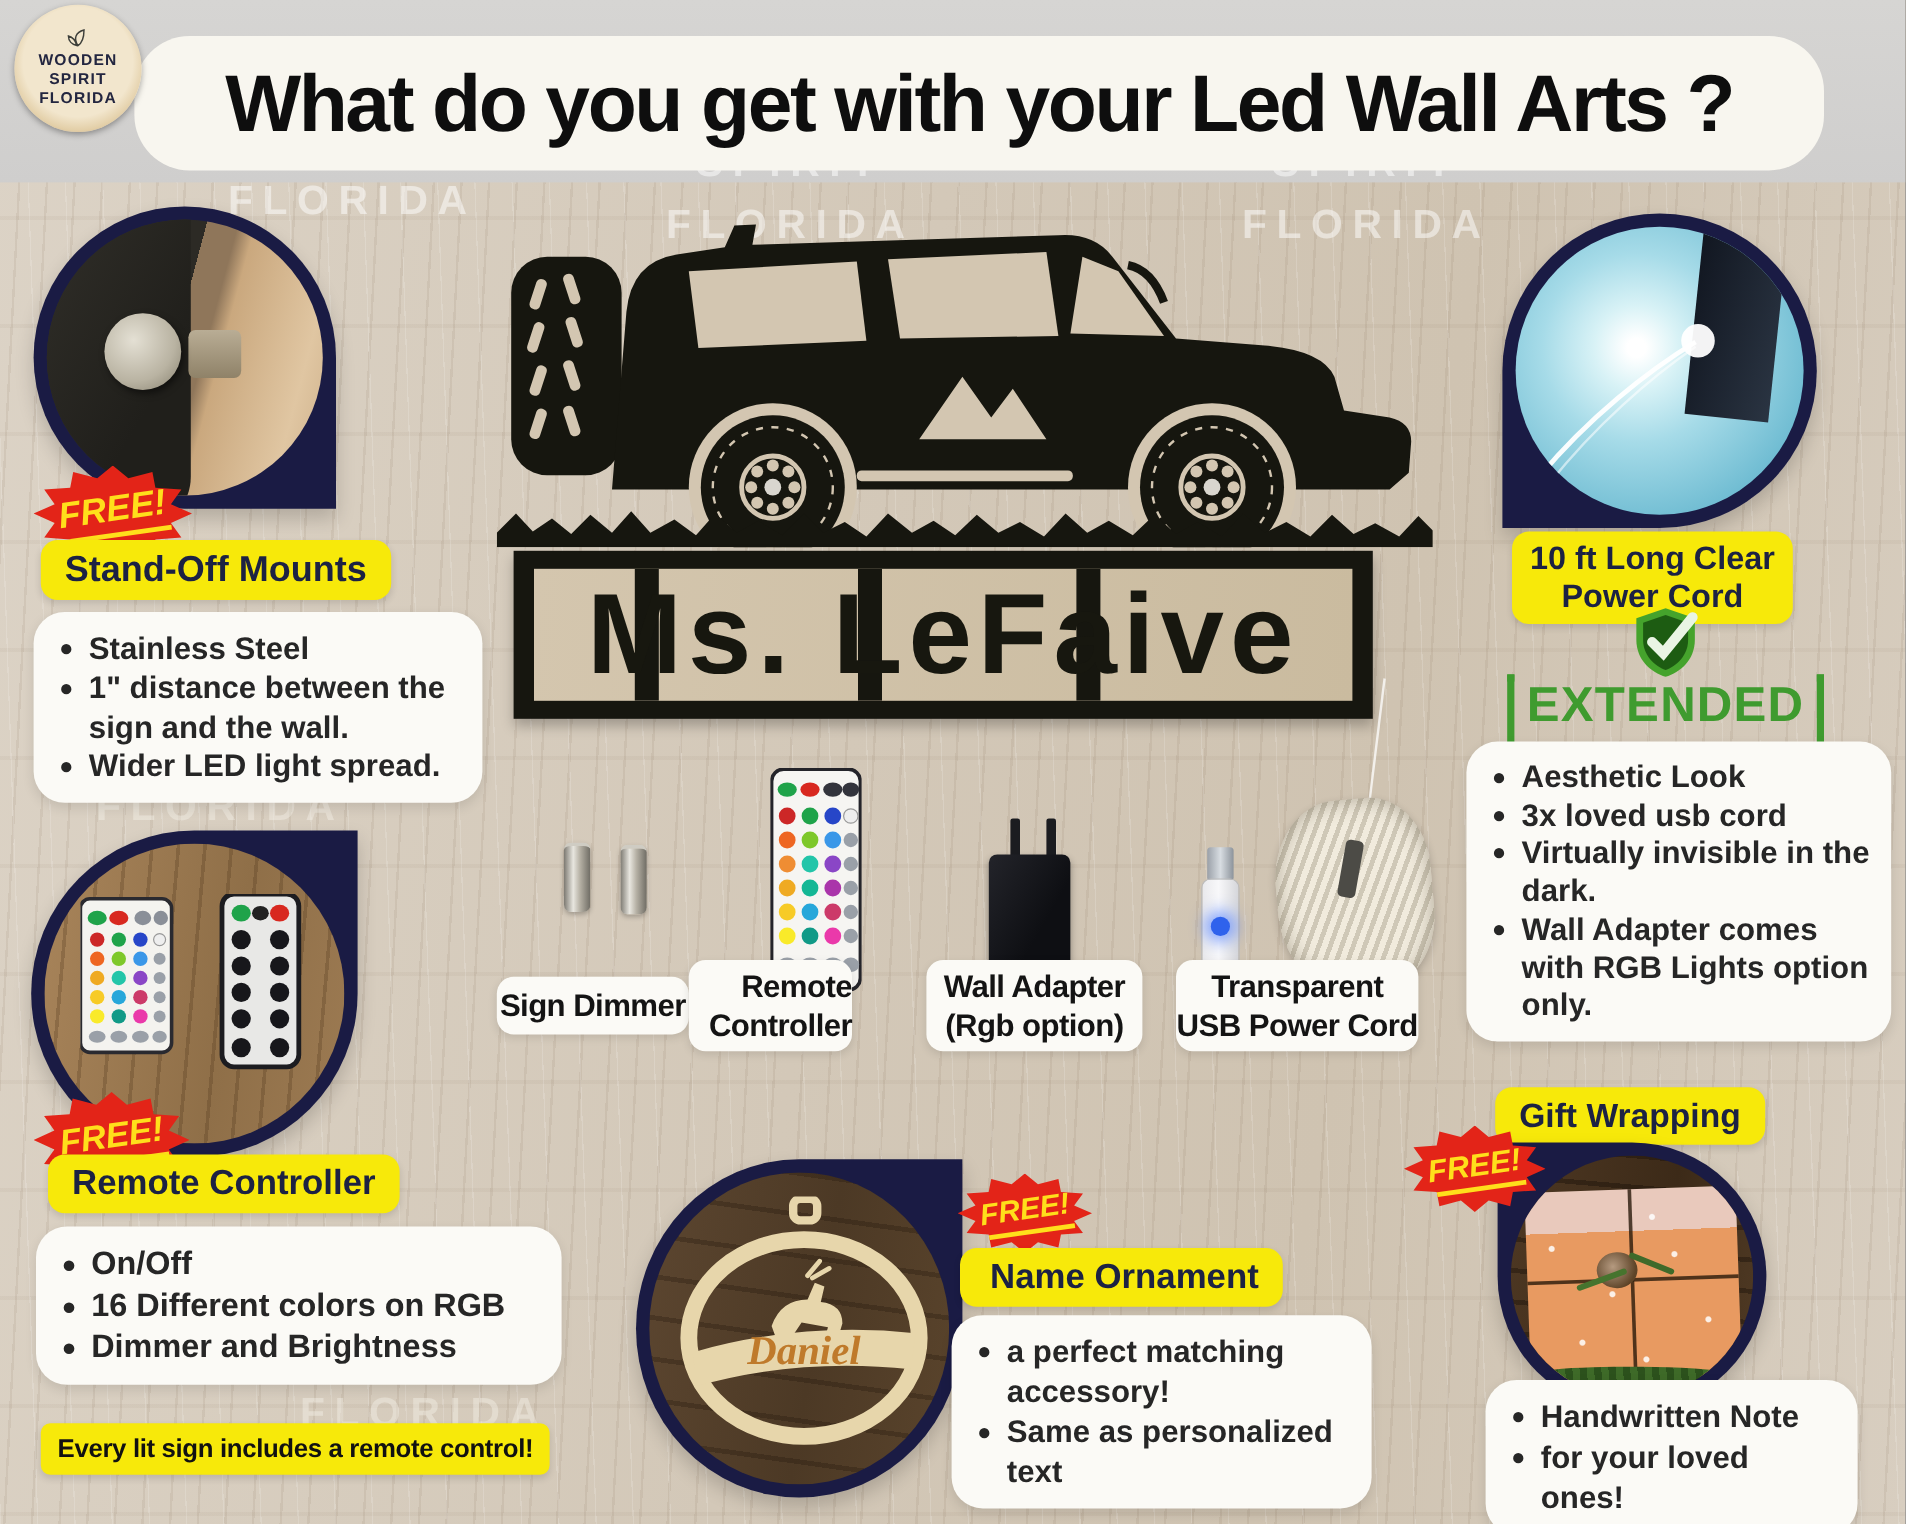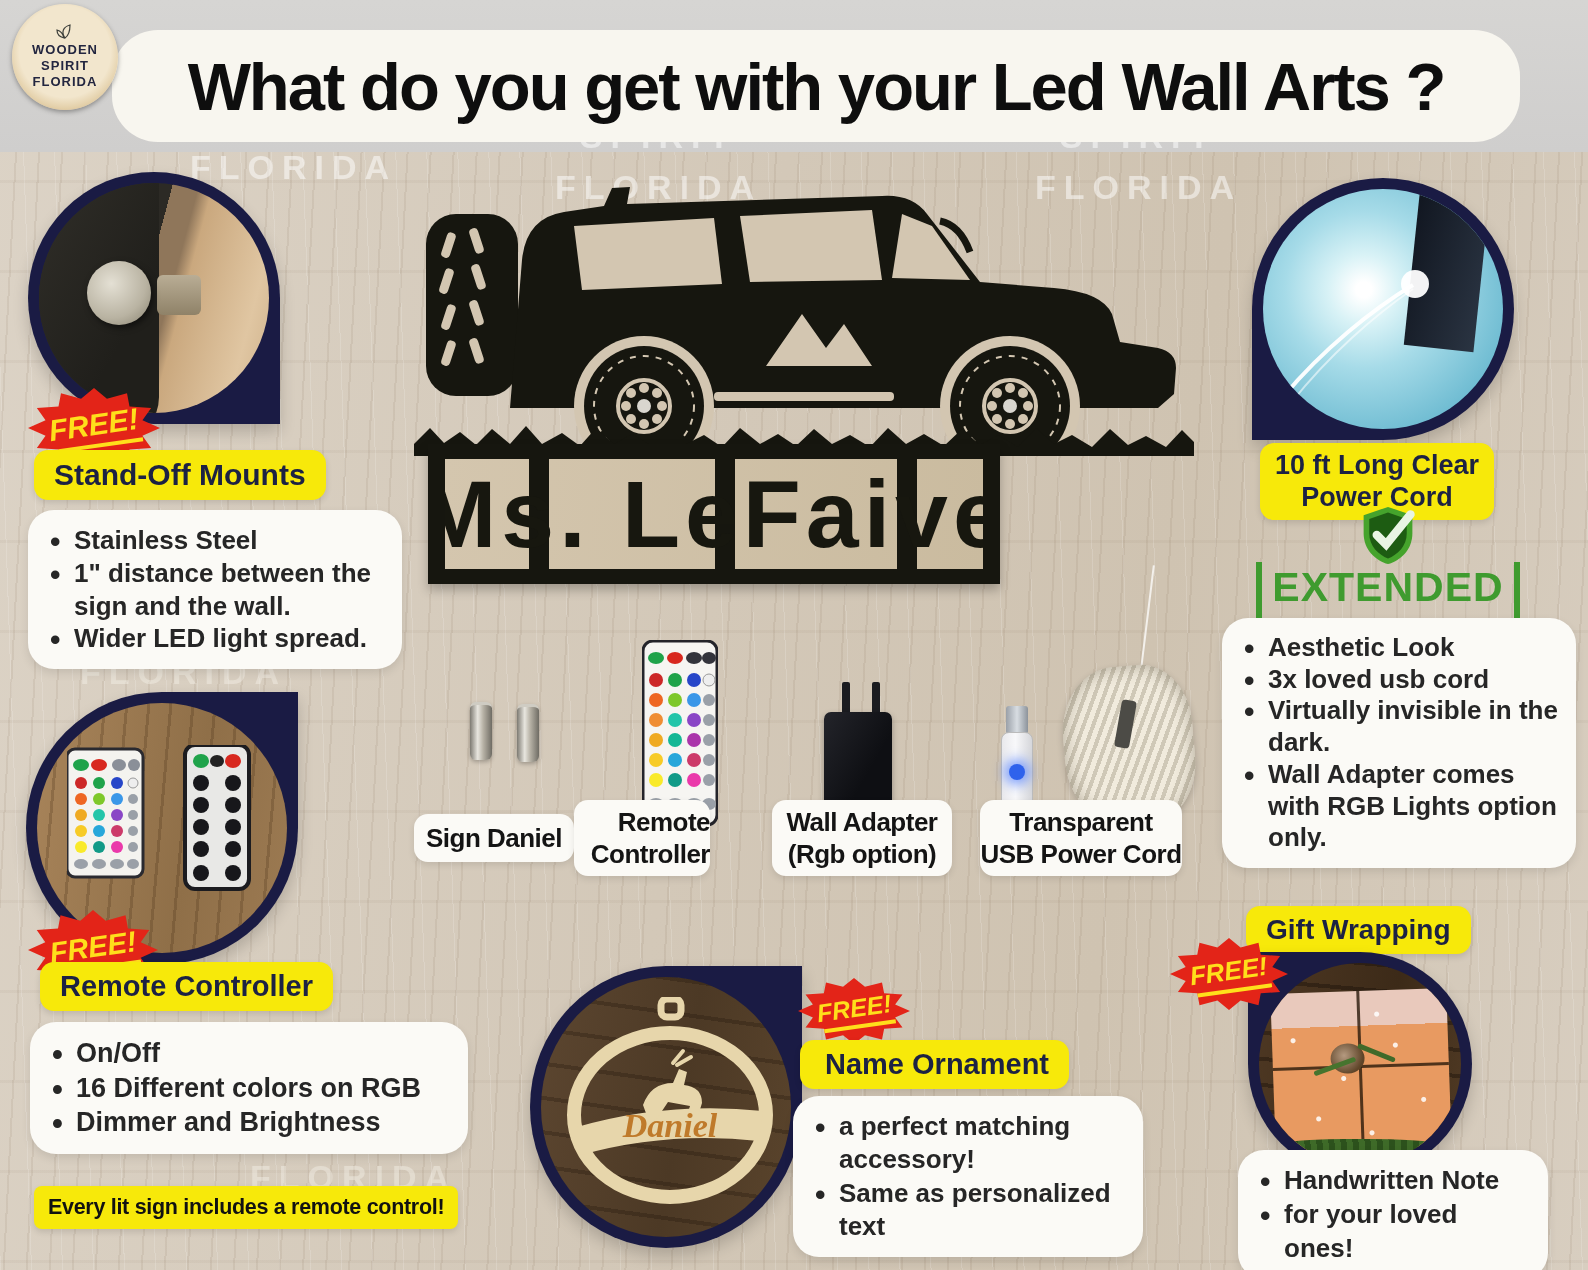--- a/index.html
+++ b/index.html
@@ -67,7 +67,7 @@
     font-size:26px; line-height:1.25; letter-spacing:-.5px; box-shadow:0 3px 7px rgba(0,0,0,.10); }
 
   
-  .signplate{ left:428px; top:444px; width:572px; height:140px; background:#16160f;
+  .signplate{ left:428px; top:459px; width:716px; height:140px; background:#16160f;
     box-shadow:0 6px 10px rgba(0,0,0,.25);text-decoration:underline; }
   .signwin{ position:absolute; inset:15px 17px; background:linear-gradient(95deg,#d4c6ae,#cabb9f); overflow:hidden; }
   .signwin .bar{ position:absolute; top:0; bottom:0; width:20px; background:#16160f; }

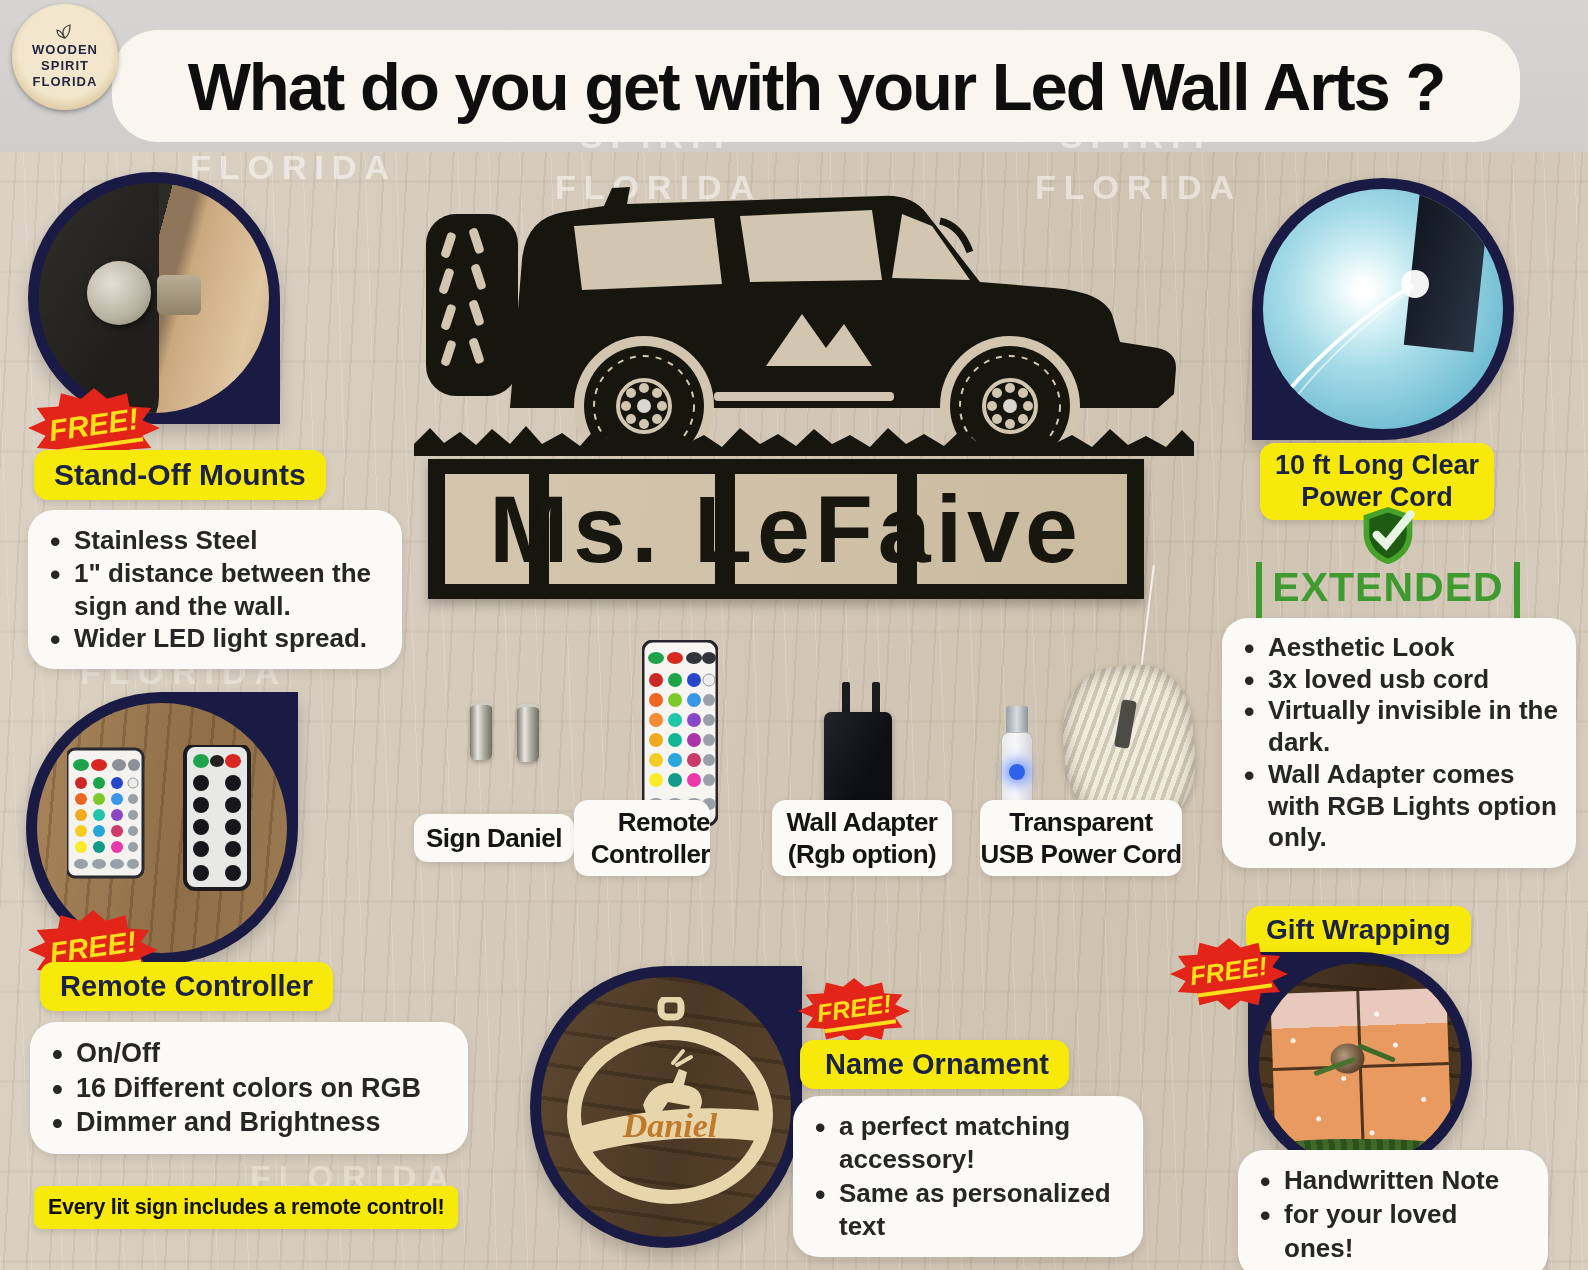--- a/index.html
+++ b/index.html
@@ -296,7 +296,7 @@
   <div class="abs tie" style="left:1118px;top:700px;"></div>
 
   <div class="abs lab" style="left:414px;top:814px;width:160px;height:48px;">
-    <span>Sign Daniel</span>
+    <span>Sign Dimmer</span>
       <span></span>
   </div>
   <div class="abs lab" style="left:574px;top:800px;width:136px;height:76px;align-items:flex-end;">

